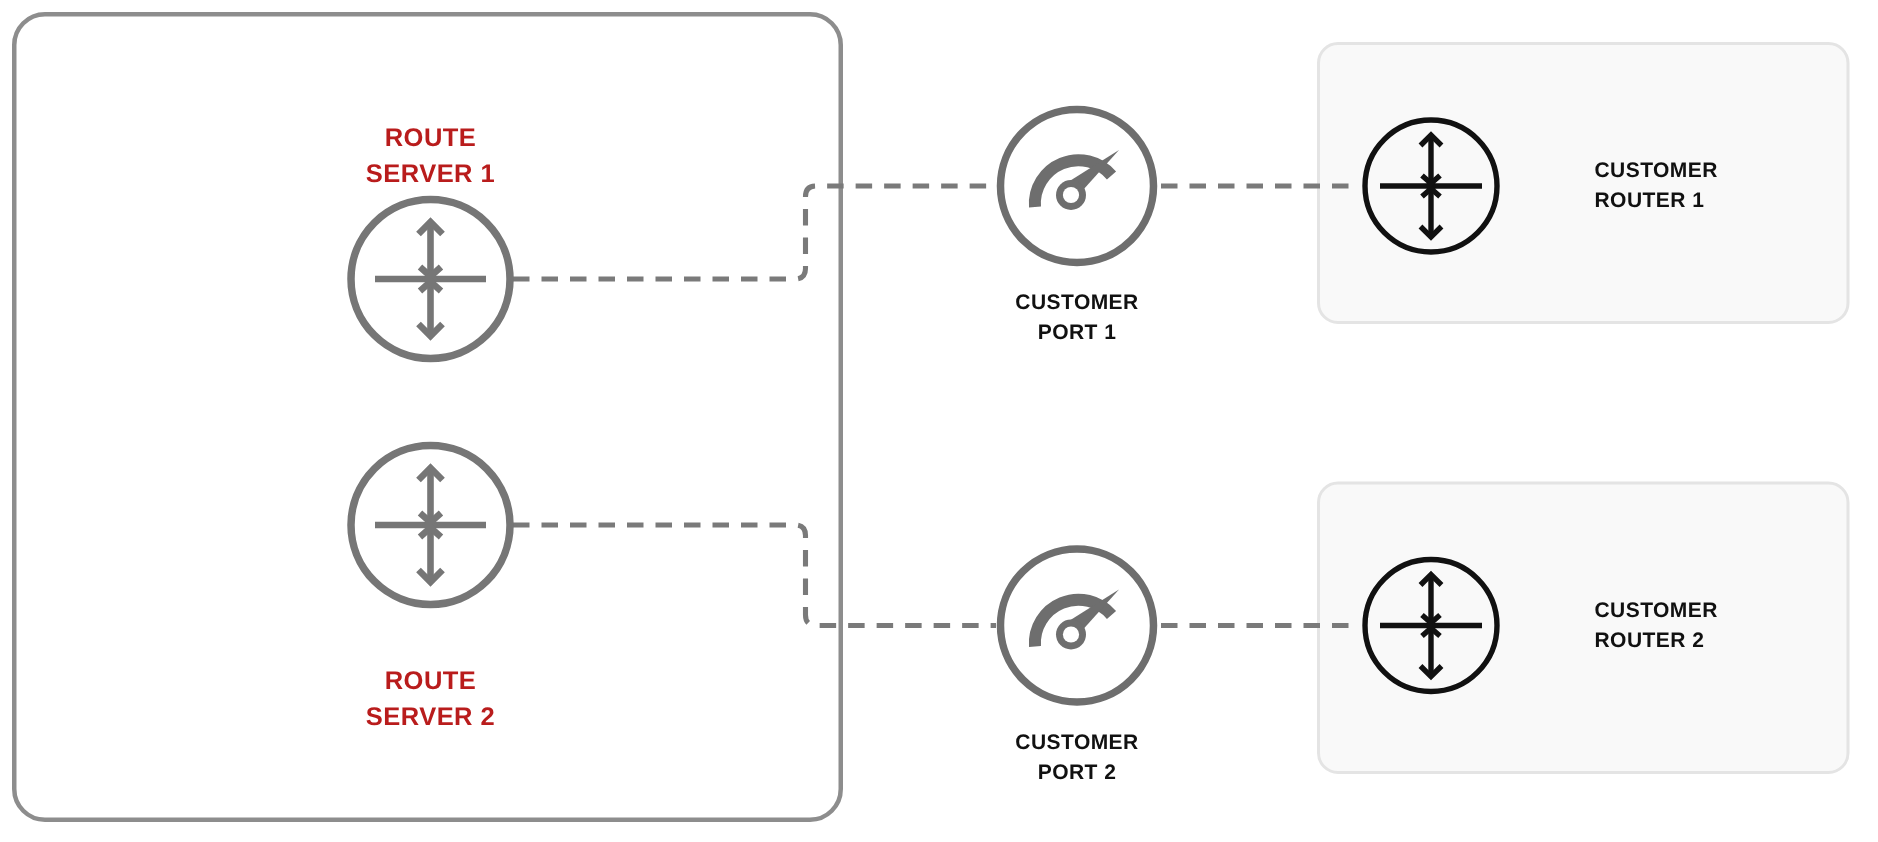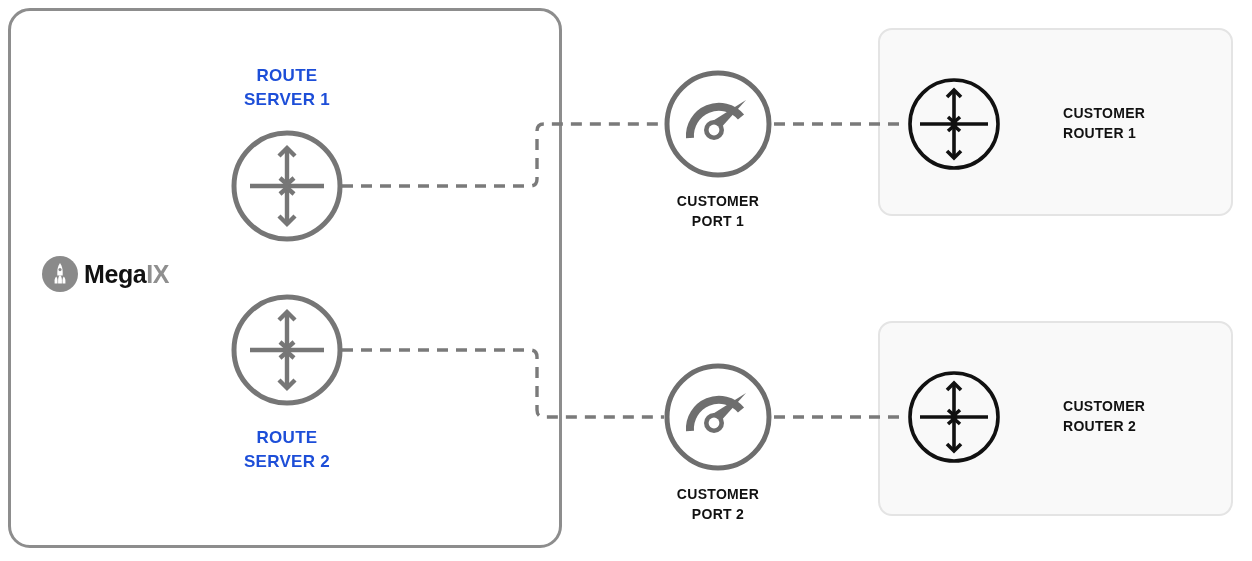--- a/index.html
+++ b/index.html
@@ -58,7 +58,7 @@
     white-space: pre-line;
     user-select: none;
   }
-  .label-gray  { color: #1d4ed8; font-size: 17px; }
+  .label-gray  { color: #b91c1c; font-size: 17px; margin-top: 16px; }
   .label-black { color: #111111; font-size: 14px; }
   .label-left  { text-align: left; }
 

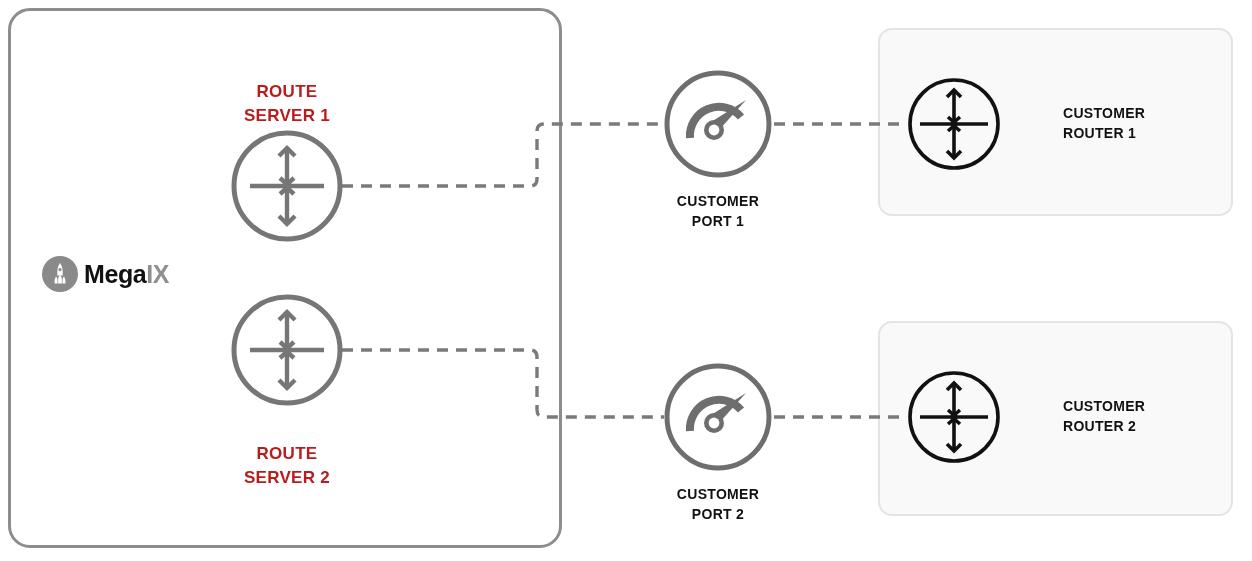--- a/index.html
+++ b/index.html
@@ -162,18 +162,6 @@
   <div class="label label-gray" style="left:197px; top:426px; width:180px;">ROUTE
 SERVER 2</div>
 
-  <div class="logo">
-    <span class="logo-mark">
-      <svg width="26" height="26" viewBox="0 0 26 26" xmlns="http://www.w3.org/2000/svg">
-        <path fill="#ffffff" d="M13 2.0 C15.0 4.8 15.7 8.2 15.7 11.0 L15.7 14.4 L10.3 14.4 L10.3 11.0 C10.3 8.2 11.0 4.8 13 2.0 Z"></path>
-        <path fill="#ffffff" d="M13 14.0 C14.5 15.4 14.9 17.4 14.9 19.3 L14.9 22.6 L11.1 22.6 L11.1 19.3 C11.1 17.4 11.5 15.4 13 14.0 Z"></path>
-        <path fill="#ffffff" d="M9.2 15.6 C10.2 16.7 10.5 18.2 10.5 19.6 L10.5 22.6 L7.6 22.6 L7.6 19.6 C7.6 18.2 8.2 16.7 9.2 15.6 Z"></path>
-        <path fill="#ffffff" d="M16.8 15.6 C17.8 16.7 18.4 18.2 18.4 19.6 L18.4 22.6 L15.5 22.6 L15.5 19.6 C15.5 18.2 15.8 16.7 16.8 15.6 Z"></path>
-        <circle cx="13" cy="8.6" r="1.55" fill="#8a8a8a"></circle>
-      </svg>
-    </span>
-    <span class="logo-text"><span class="lt-a">Mega</span><span class="lt-b">IX</span></span>
-  </div>
 
   <div class="node" style="left:662px; top:68px;">
     <svg width="112" height="112" viewBox="0 0 112 112" xmlns="http://www.w3.org/2000/svg">

